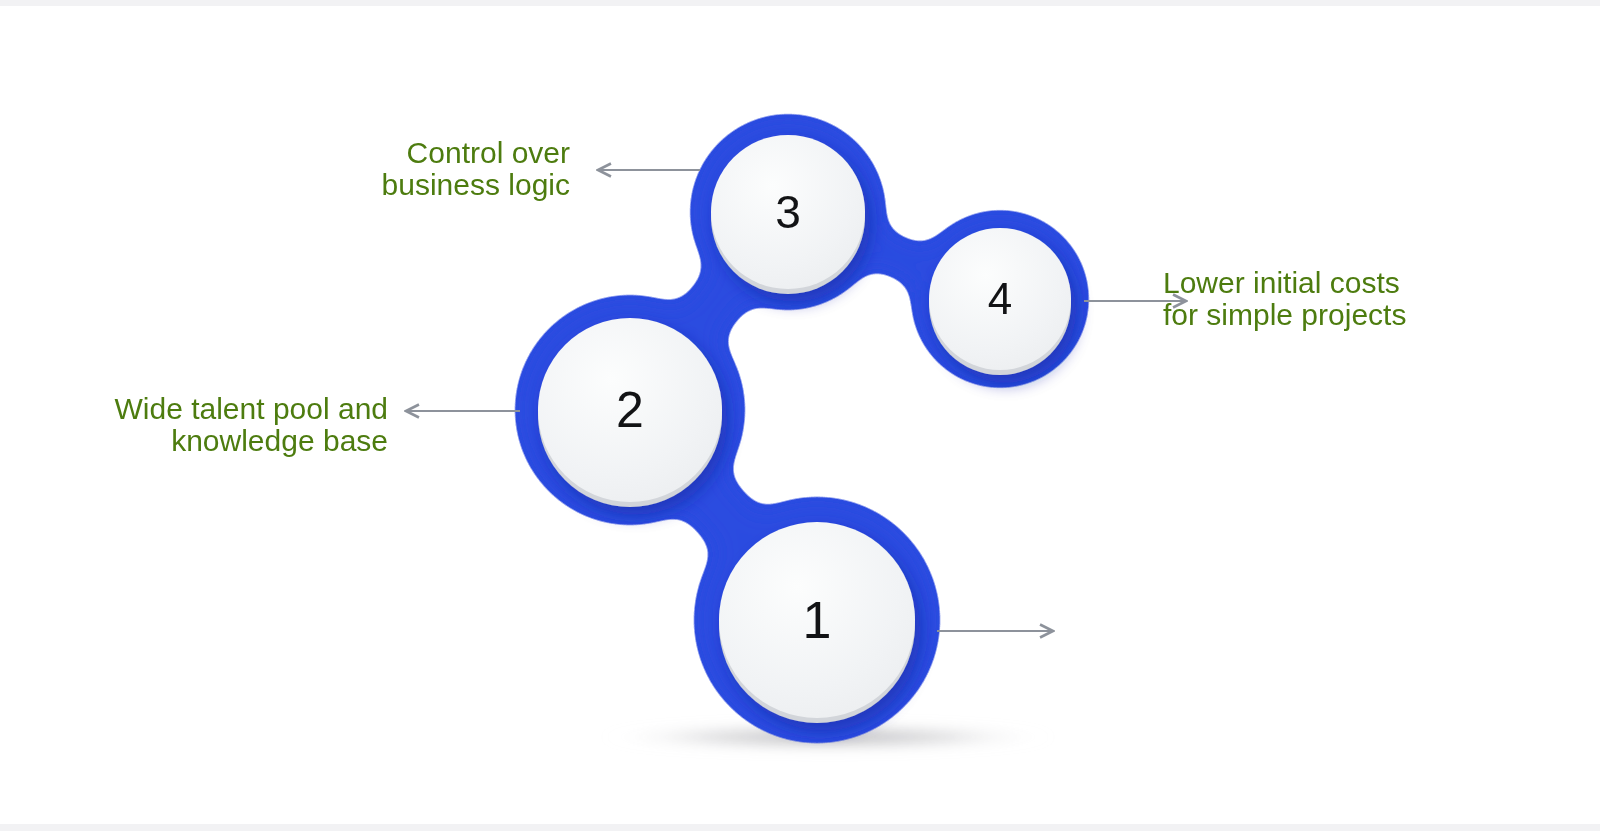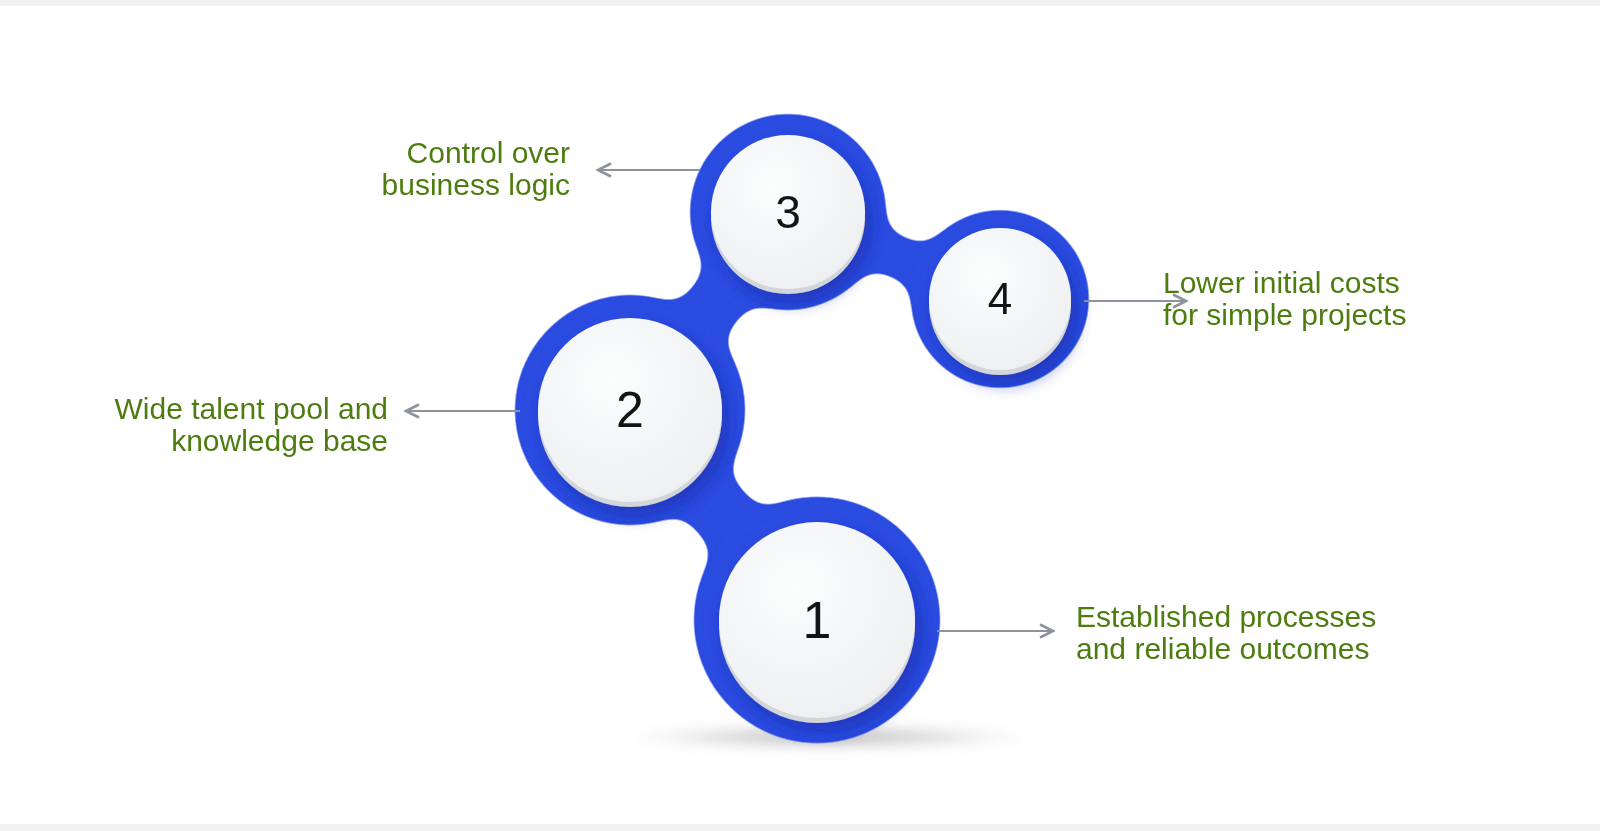--- a/index.html
+++ b/index.html
@@ -123,8 +123,6 @@
   <div class="node-number num-3">3</div>
   <div class="node-number num-4">4</div>
 
-  <div class="annotation align-left  label-1">Established processes
-and reliable outcomes</div>
   <div class="annotation align-right label-2">Wide talent pool and
 knowledge base</div>
   <div class="annotation align-right label-3">Control over

